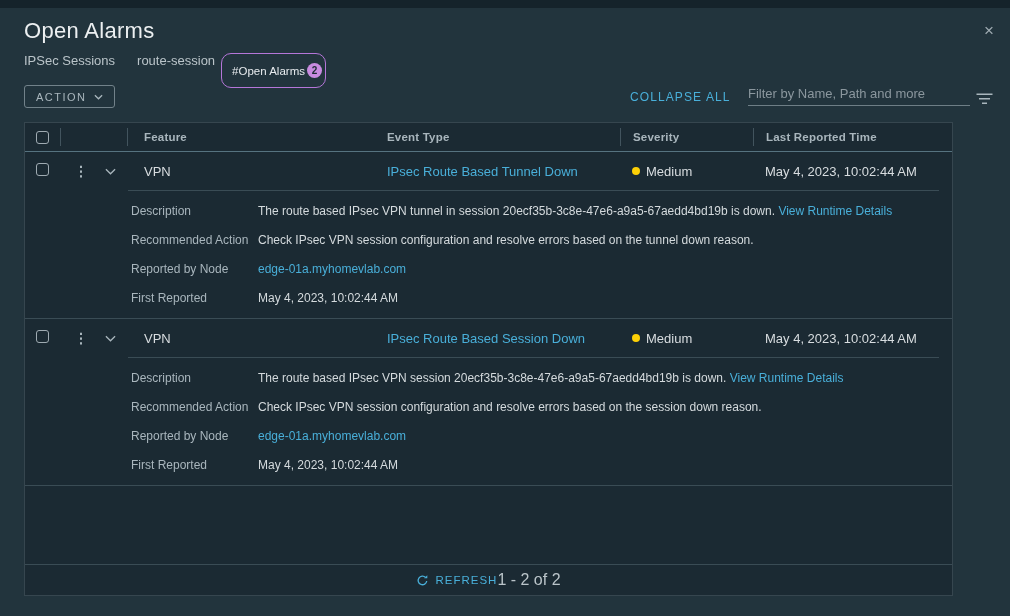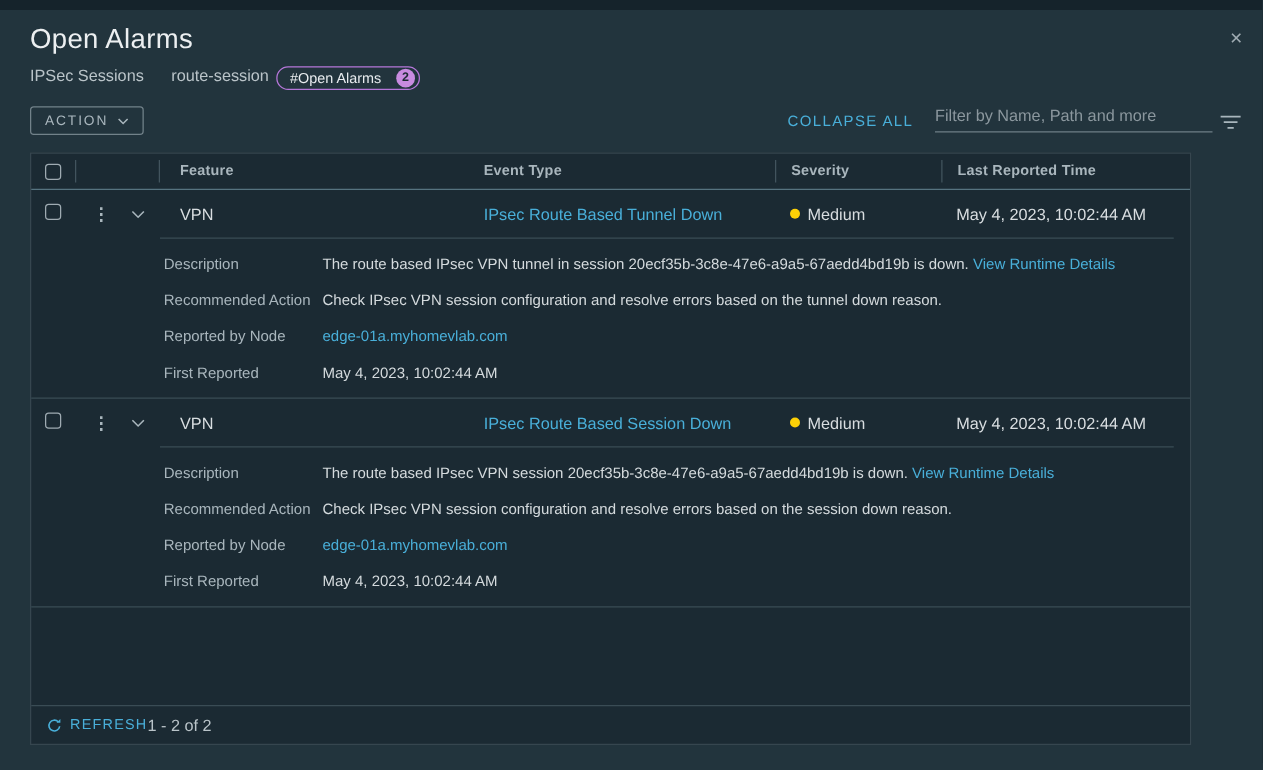--- a/index.html
+++ b/index.html
@@ -18,7 +18,7 @@
   .breadcrumb { position:absolute; left:24px; top:53px; display:flex; align-items:flex-start; font-size:13px; color:#bac4c9; }
   .bc-item { margin-right:22px; }
   .bc-item.last { margin-right:6px; }
-  .pill { height:19px; padding:0 3px 0 10px; border:1px solid #b576d9; border-radius:10px; display:flex; align-items:center; gap:12px; font-size:11.5px; color:#e8ecef; cursor:pointer; }
+  .pill { height:35px; padding:0 3px 0 10px; border:1px solid #b576d9; border-radius:10px; display:flex; align-items:center; gap:2px; font-size:11.5px; color:#e8ecef; cursor:pointer; }
   .badge { width:15px; height:15px; border-radius:50%; background:#c88be0; color:#1c2b33; font-size:10px; font-weight:700; display:flex; align-items:center; justify-content:center; }
 
   .action-btn { position:absolute; left:24px; top:85px; height:23px; padding:0 11px; border:1px solid #72828a; border-radius:3px; background:transparent; color:#a9b6bd; font-size:11px; letter-spacing:1.5px; display:flex; align-items:center; gap:7px; cursor:pointer; font-family:"Liberation Sans", sans-serif; }

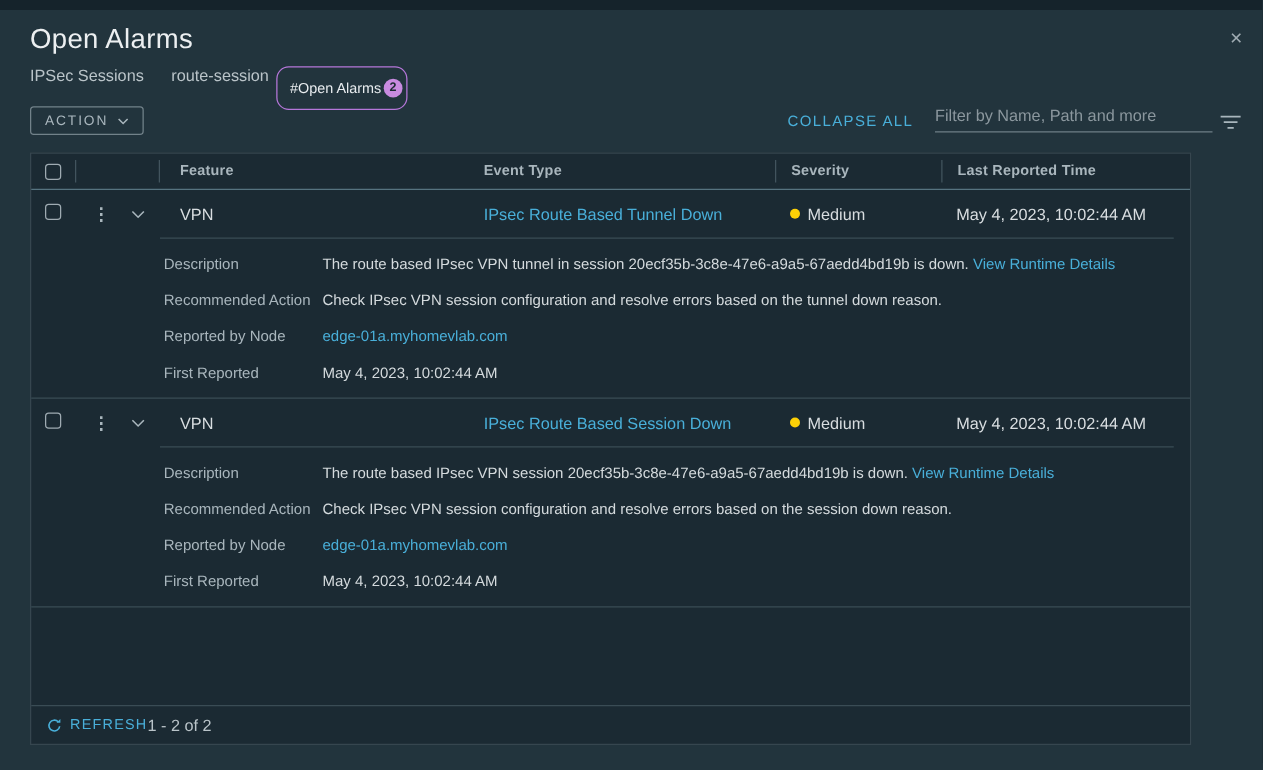--- a/index.html
+++ b/index.html
@@ -61,7 +61,7 @@
   .group-sep { height:1px; background:#3a4c55; flex:0 0 auto; }
   .filler { flex:1 1 auto; }
 
-  .grid-footer { height:31px; border-top:1px solid #3a4c55; display:flex; align-items:center; justify-content:flex-start; padding:0 12px; flex:0 0 auto; }
+  .grid-footer { height:31px; border-top:1px solid #3a4c55; display:flex; align-items:center; justify-content:center; padding:0 12px; flex:0 0 auto; }
   .refresh { display:flex; align-items:center; gap:6px; color:#49afd9; font-size:11.5px; letter-spacing:1px; cursor:pointer; }
   .pagination { color:#bac4c9; font-size:13px; }
 </style>

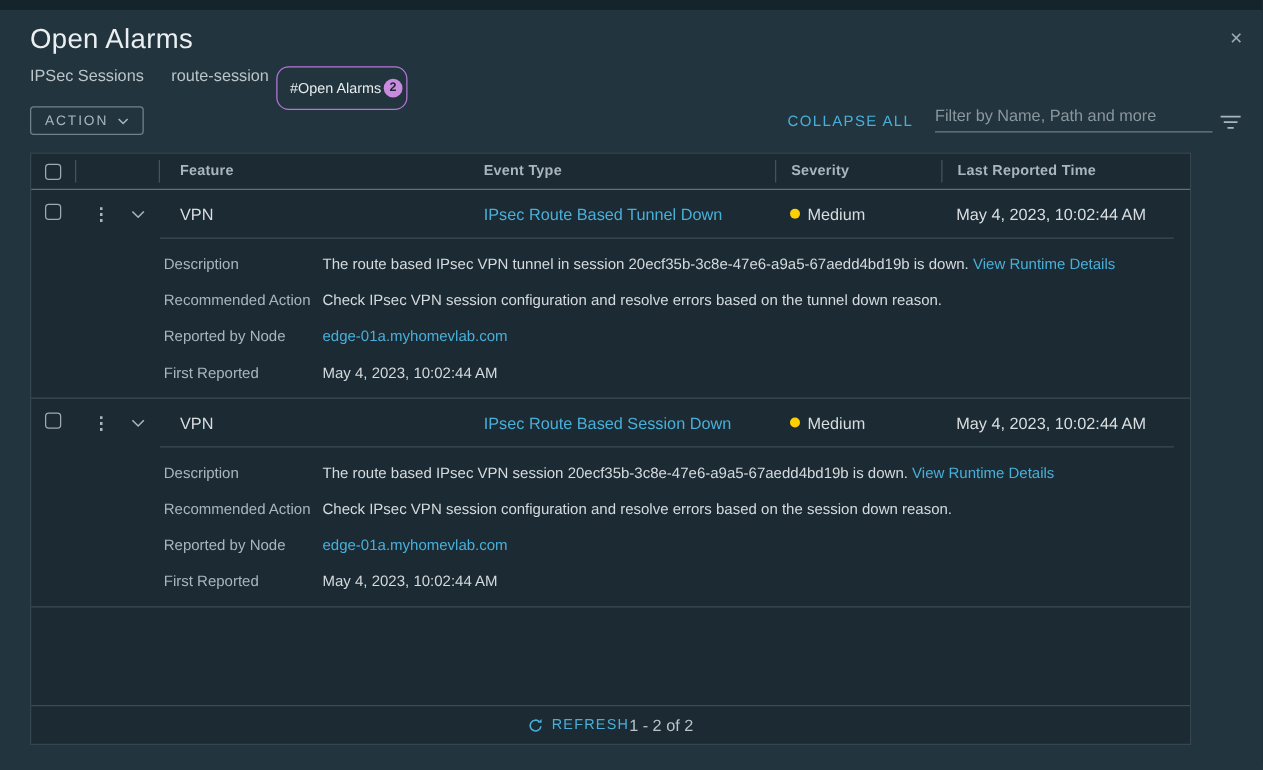--- a/index.html
+++ b/index.html
@@ -63,7 +63,7 @@
 
   .grid-footer { height:31px; border-top:1px solid #3a4c55; display:flex; align-items:center; justify-content:center; padding:0 12px; flex:0 0 auto; }
   .refresh { display:flex; align-items:center; gap:6px; color:#49afd9; font-size:11.5px; letter-spacing:1px; cursor:pointer; }
-  .pagination { color:#bac4c9; font-size:13px; }
+  .pagination { color:#bac4c9; font-size:16px; }
 </style>
 </head>
 <body>

